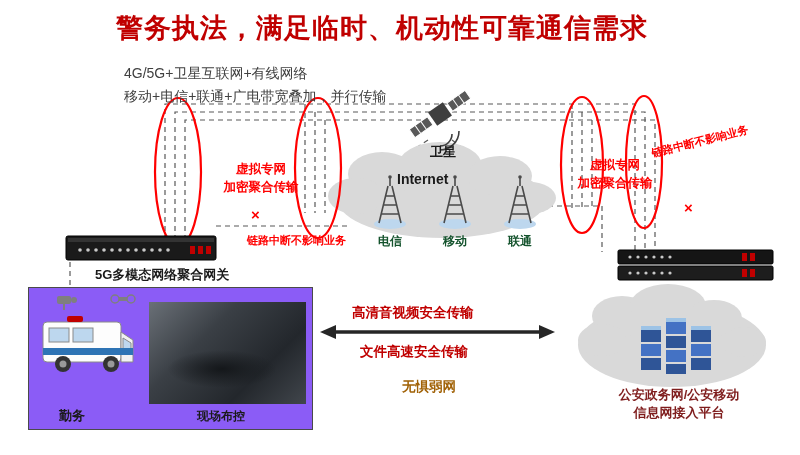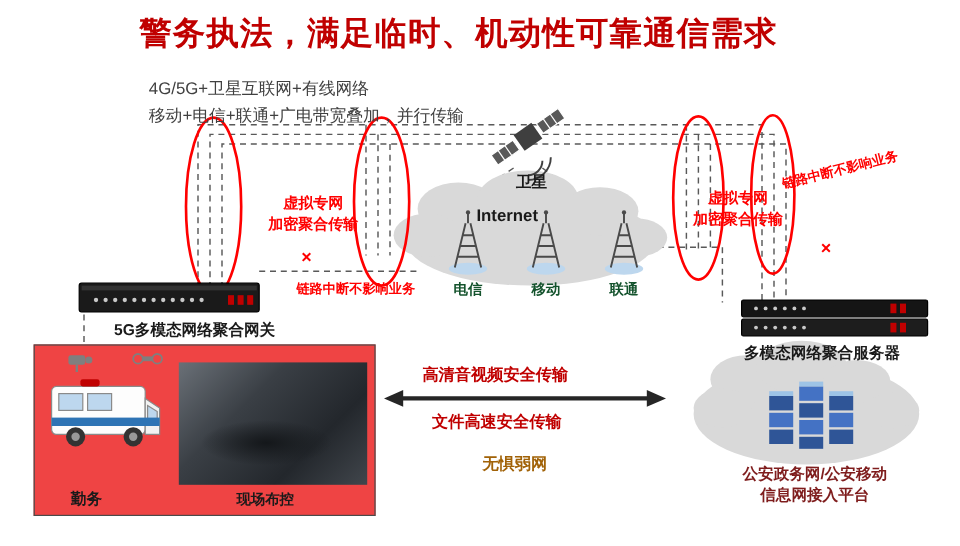--- a/index.html
+++ b/index.html
@@ -212,7 +212,6 @@
   <div class="abs cross" style="left:684px;top:200px;">×</div>
 
   <div class="abs lbl" style="left:55px;top:266px;margin-left:40px;">5G多模态网络聚合网关</div>
-  <div class="abs lbl" style="left:620px;top:285px;">多模态网络聚合服务器</div>
 
   <div class="abs transfer" style="left:352px;top:304px;">高清音视频安全传输</div>
   <div class="abs transfer" style="left:360px;top:343px;">文件高速安全传输</div>

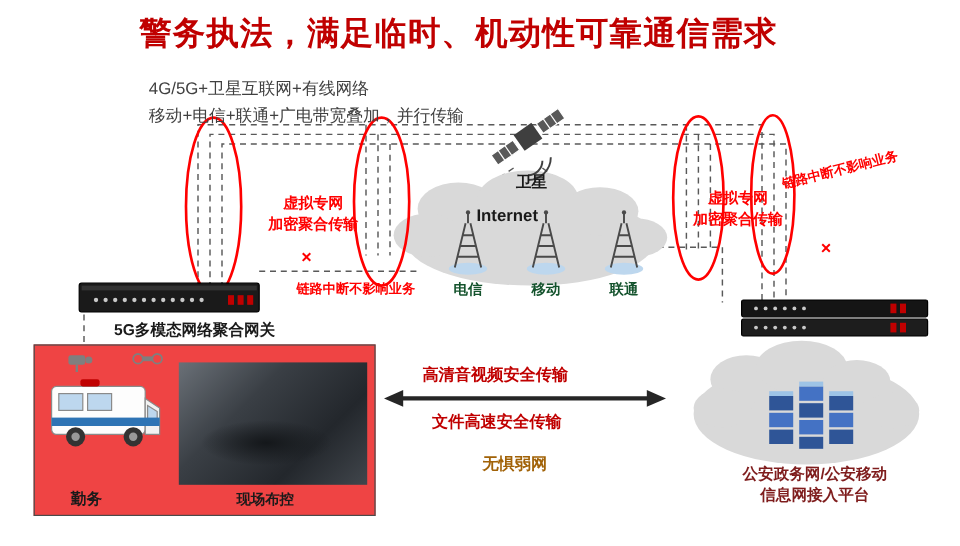--- a/index.html
+++ b/index.html
@@ -16,7 +16,7 @@
   .transfer{color:#C00000;font-weight:bold;font-size:13.5px;white-space:nowrap;}
   .weak{color:#a16207;font-weight:bold;font-size:13.5px;}
   .cross{color:#FF0000;font-weight:bold;font-size:15px;line-height:1;}
-  .scene-box{left:28px;top:287px;width:283px;height:141px;border:1px solid #4a4a4a;background:#ef4444;}
+  .scene-box{left:28px;top:287px;width:283px;height:141px;border:1px solid #4a4a4a;background:#8b5cf6;}
   .photo{left:120px;top:14px;width:157px;height:102px;
          background:linear-gradient(135deg,#6a7077 0%,#3a3f45 35%,#23272c 70%,#41464c 100%);}
   .photo::after{content:"";position:absolute;left:18px;top:48px;width:110px;height:38px;

